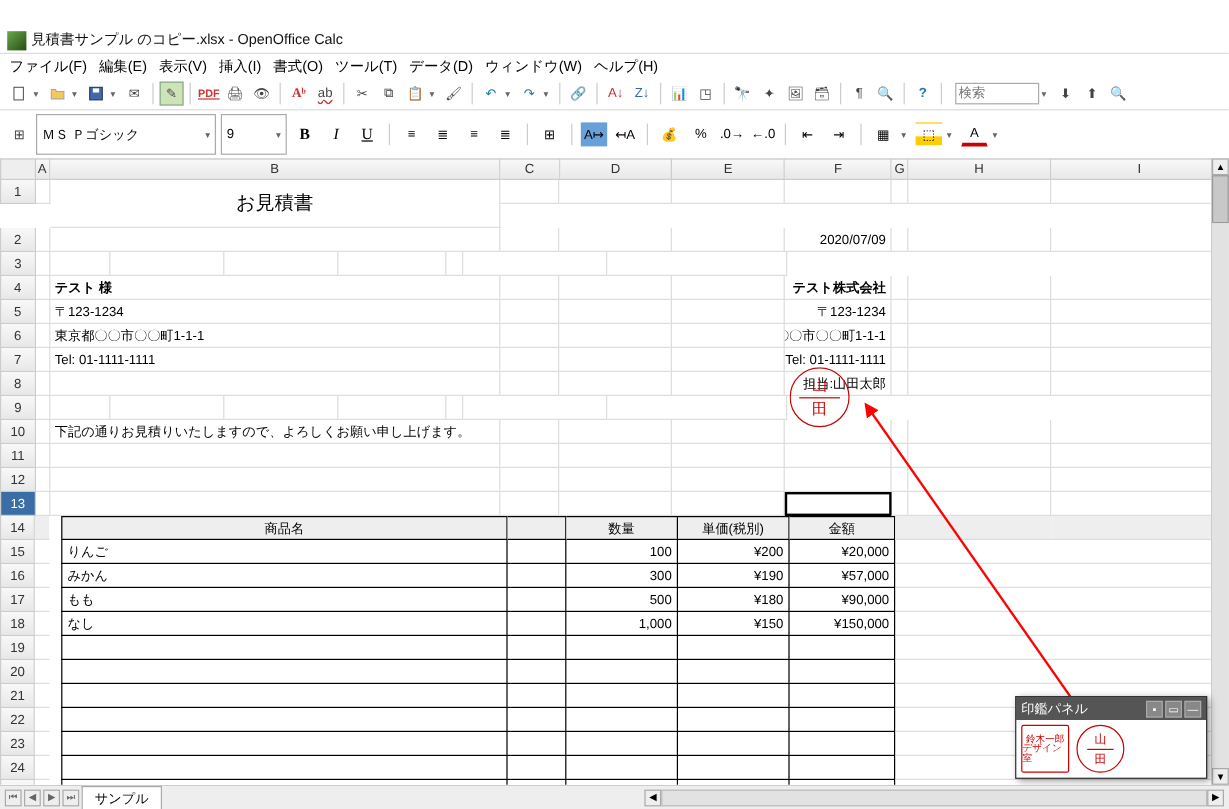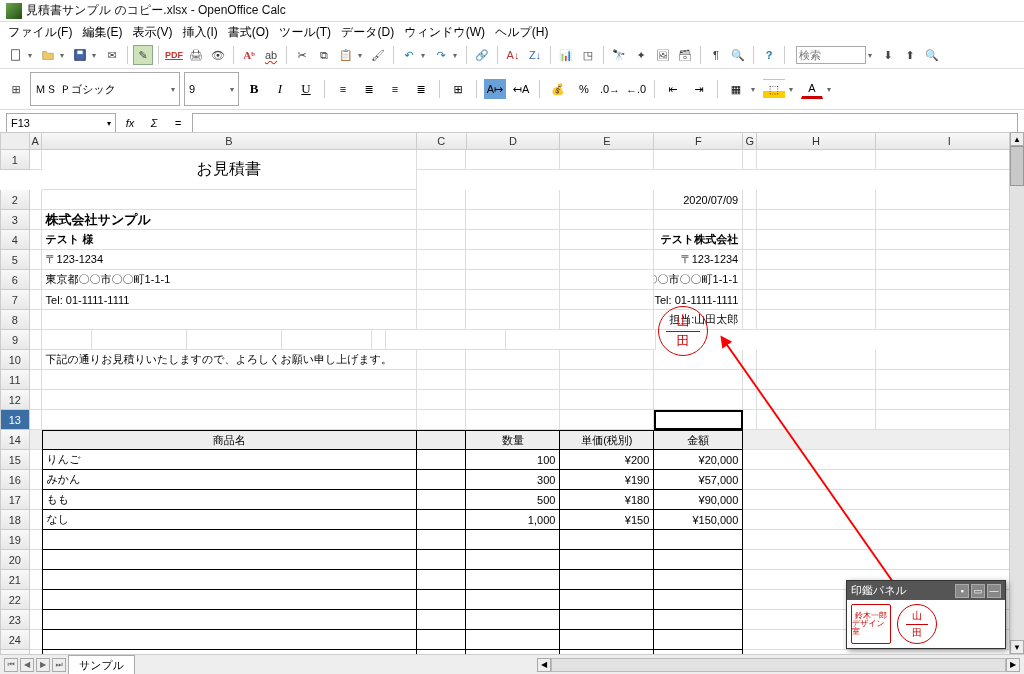--- a/index.html
+++ b/index.html
@@ -6,7 +6,7 @@
   body { font-family: "MS PGothic", "Tahoma", sans-serif; font-size: 11px; background: #fff; color: #000; width: 1024px; height: 674px; overflow: hidden; position: relative; }
 
   
-  .title-bar { display: flex; align-items: center; height: 22px; padding: 2px 6px; background: #fff; border-bottom: 1px solid #ddd; }
+  .title-bar { display: flex; align-items: center; height: 22px; padding: 2px 6px; background: #fff; border-bottom: 1px solid #ddd; margin-top: 23px; }
   .title-bar .app-icon { width: 16px; height: 16px; background: linear-gradient(135deg, #6aa84f, #274e13); margin-right: 4px; }
   .title-bar .title { font-size: 12px; color: #111; }
 

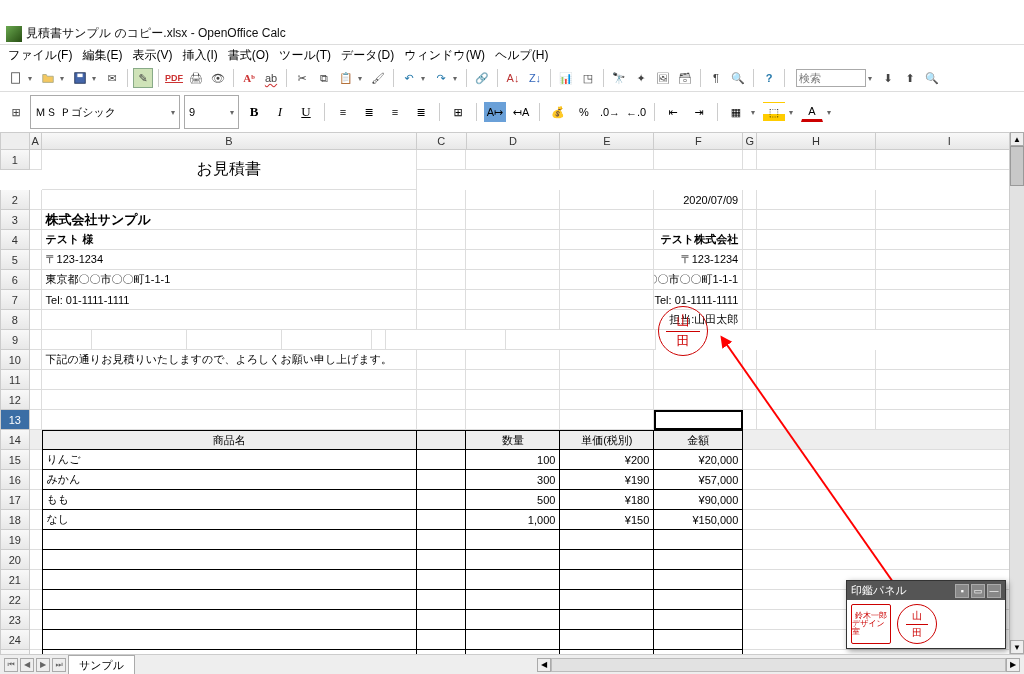--- a/index.html
+++ b/index.html
@@ -296,7 +296,6 @@
       <div class="row">
           <div class="row-h">3</div>
           <div class="cell cA"></div>
-        <div class="cell cB" style="font-weight:bold;font-size:13px;">株式会社サンプル</div>
         <div class="cell cC"></div>
           <div class="cell cD"></div>
           <div class="cell cE"></div>

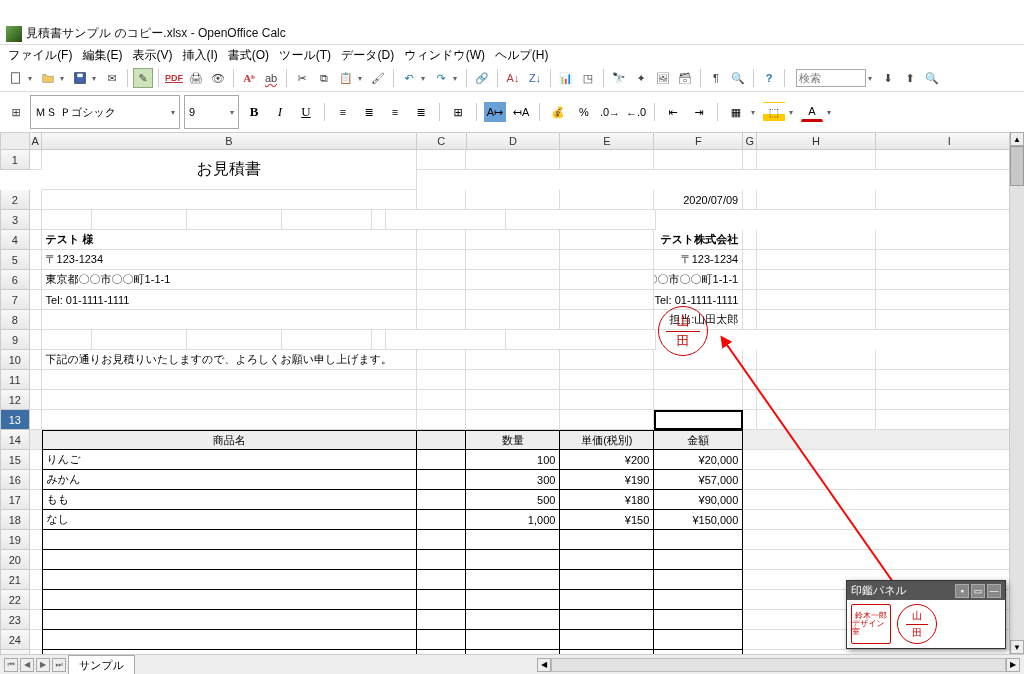--- a/index.html
+++ b/index.html
@@ -70,7 +70,7 @@
   
   .tbl .cell { border-right: 1px solid #000; border-bottom: 1px solid #000; }
   .tbl-top .cell { border-top: 1px solid #000; }
-  .tbl-left { border-left: 1px solid #000; }
+  .tbl-left { border-left: 1px solid #000; margin-left: 10px; }
   .hdr-row .cell { background: #eee; justify-content:center; font-size:11px;}
 
   

